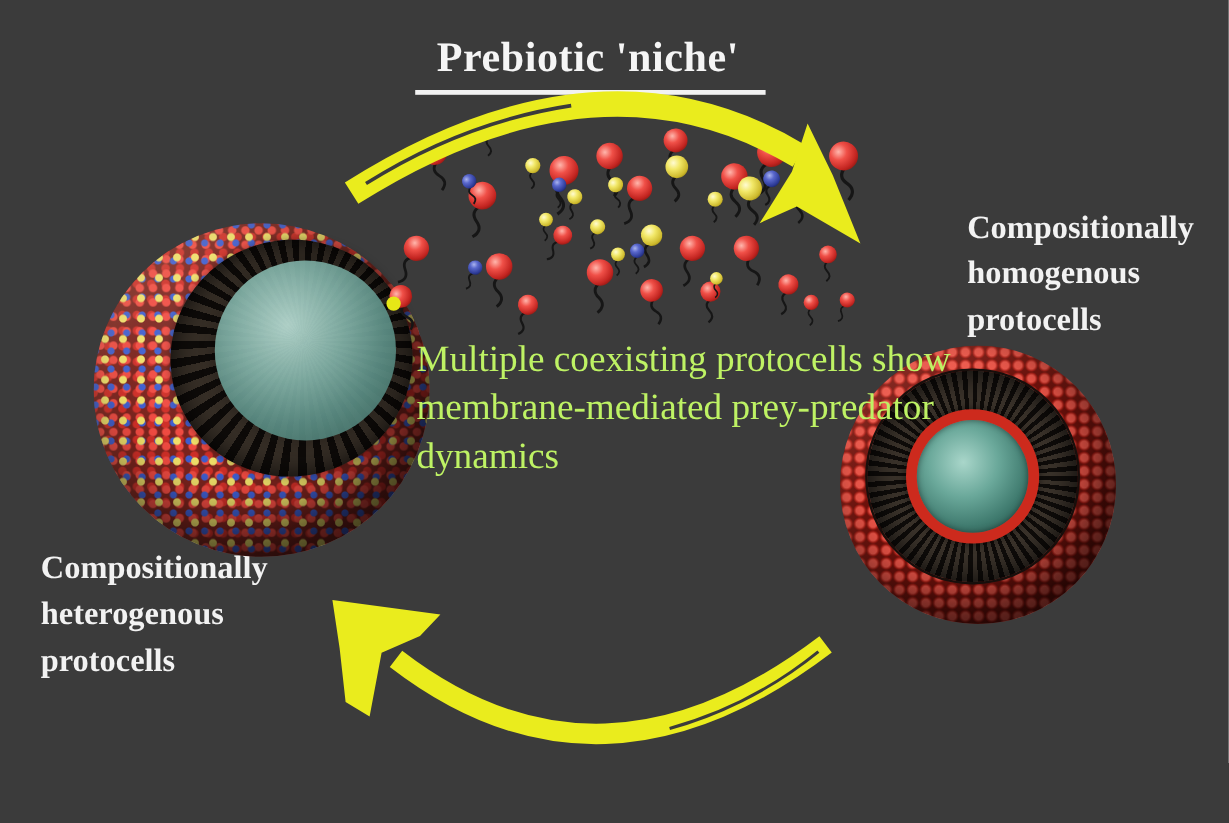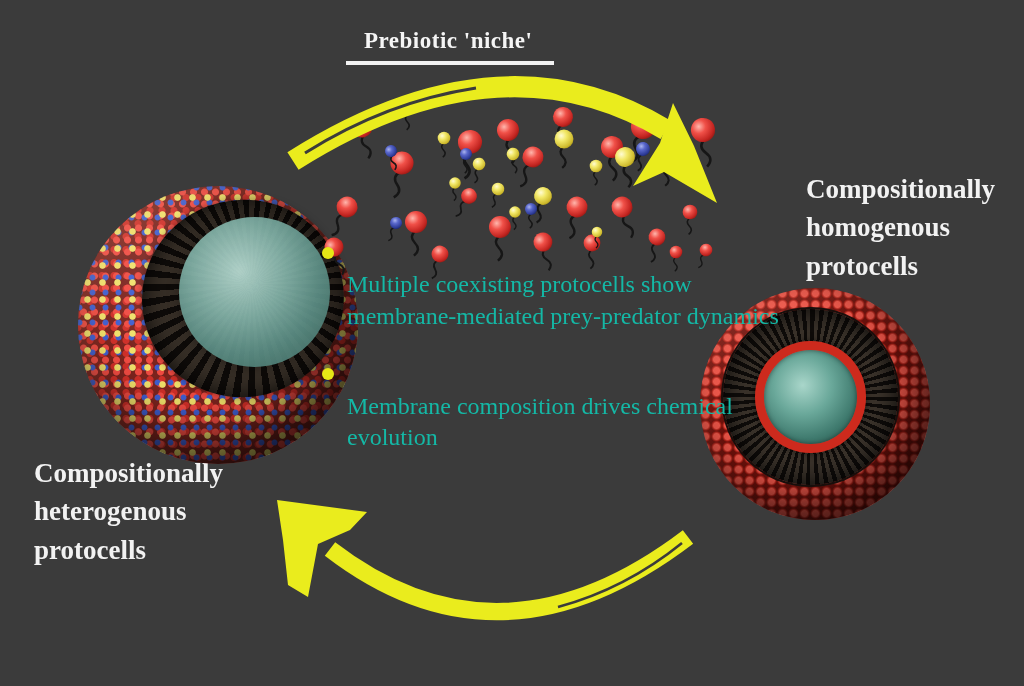--- a/index.html
+++ b/index.html
@@ -14,7 +14,7 @@
   
   .title{
     position:absolute;top:28px;left:346px;
-    color:#f5f5f5;font-size:23px;font-weight:bold;
+    color:#f5f5f5;font-size:35px;font-weight:bold;
     letter-spacing:.5px;
     padding:0 22px 7px 18px;
     border-bottom:4px solid #f2f2f2;

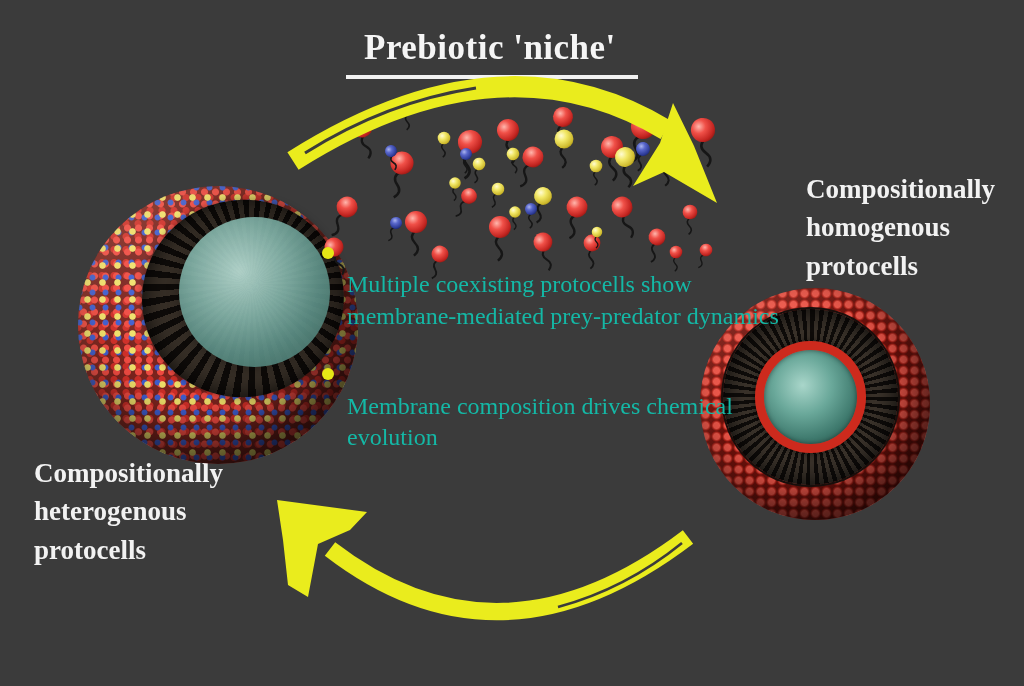--- a/index.html
+++ b/index.html
@@ -36,7 +36,7 @@
   }
   .bullet-item{
     position:relative;padding-left:27px;
-    color:#14b8a6;font-size:24px;line-height:1.31;
+    color:#bef264;font-size:31px;line-height:1.31;
     white-space:pre-line;
   }
   .bullet-dot{

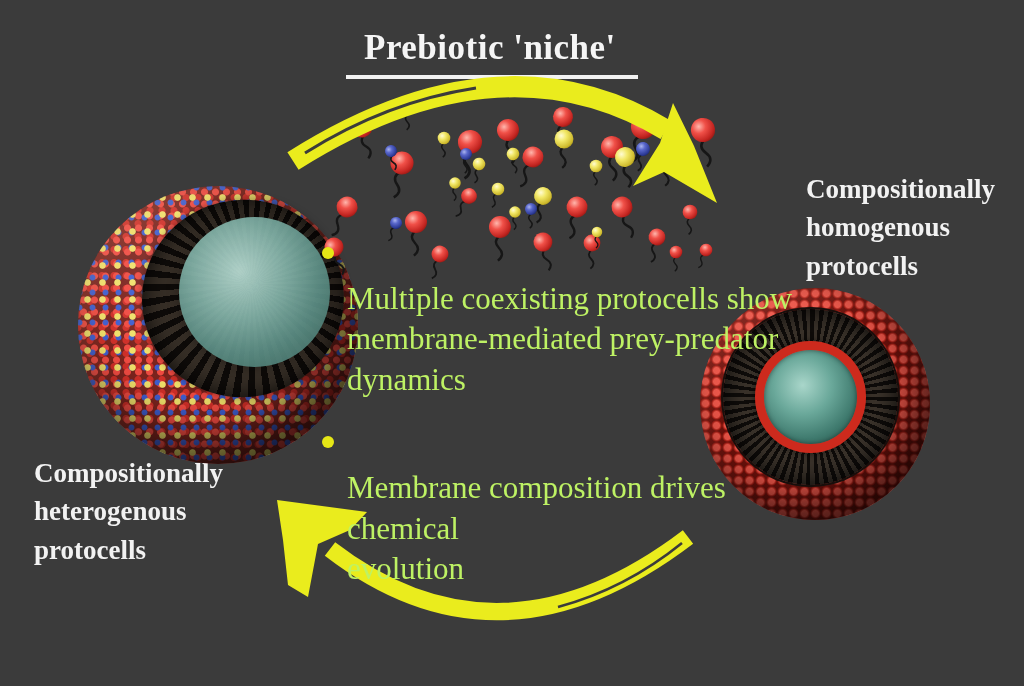--- a/index.html
+++ b/index.html
@@ -160,10 +160,6 @@
     <div class="bullet-item">
       <span class="bullet-dot"></span><span>Multiple coexisting protocells show
 membrane-mediated prey-predator dynamics</span>
-    </div>
-    <div class="bullet-item">
-      <span class="bullet-dot"></span><span>Membrane composition drives chemical
-evolution</span>
     </div>
   </div>
 

